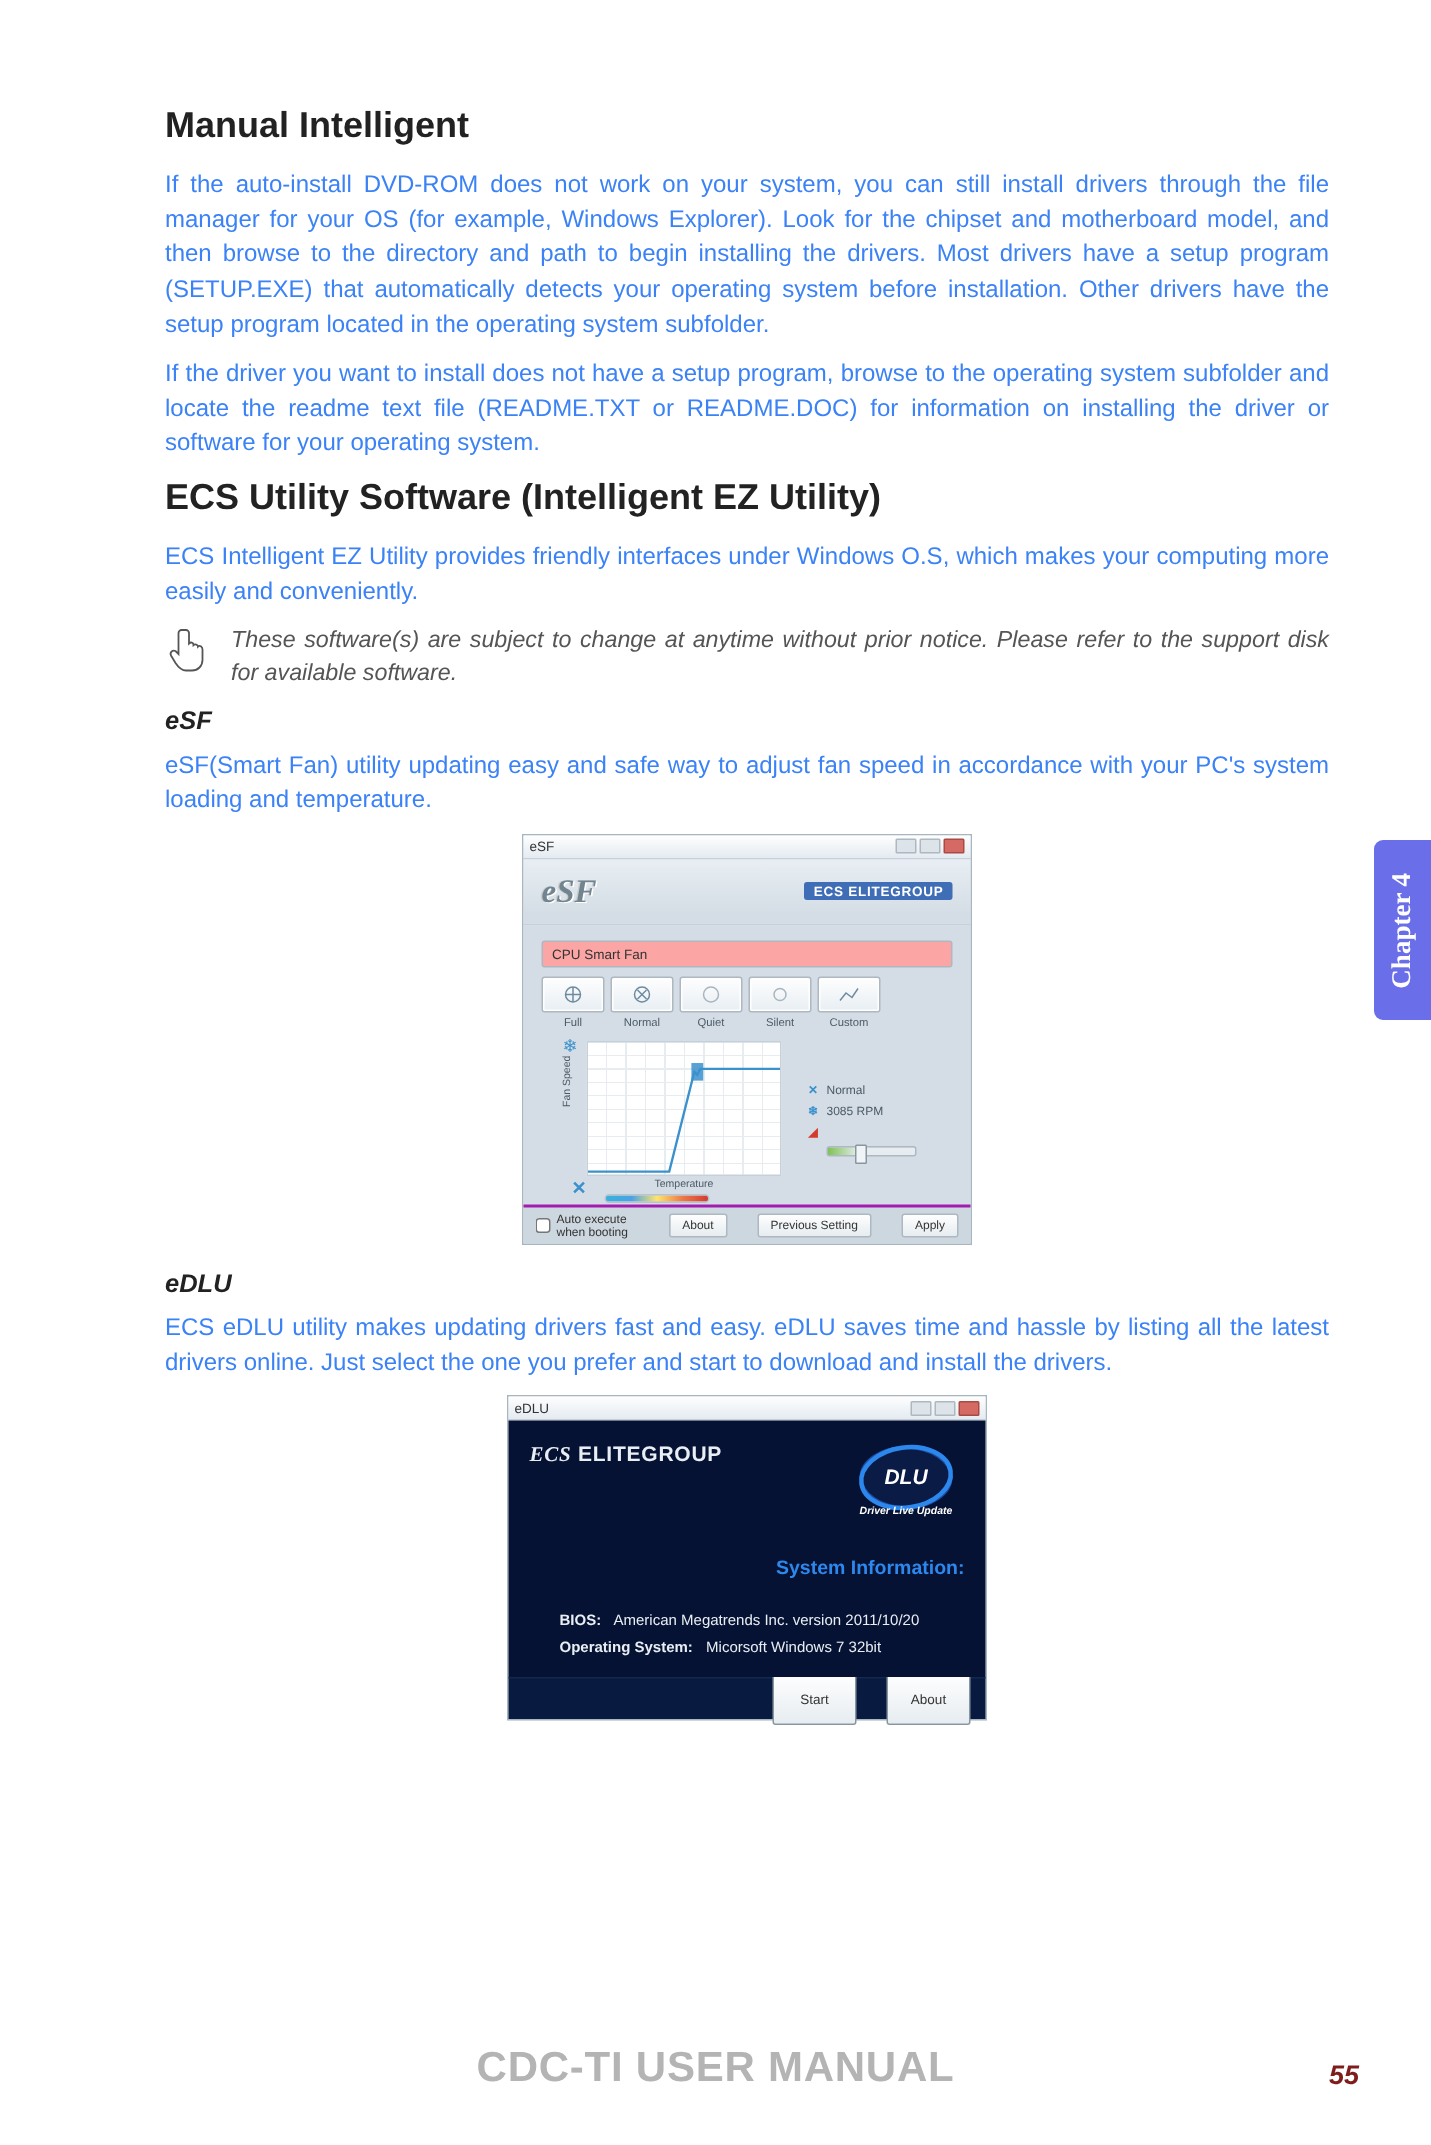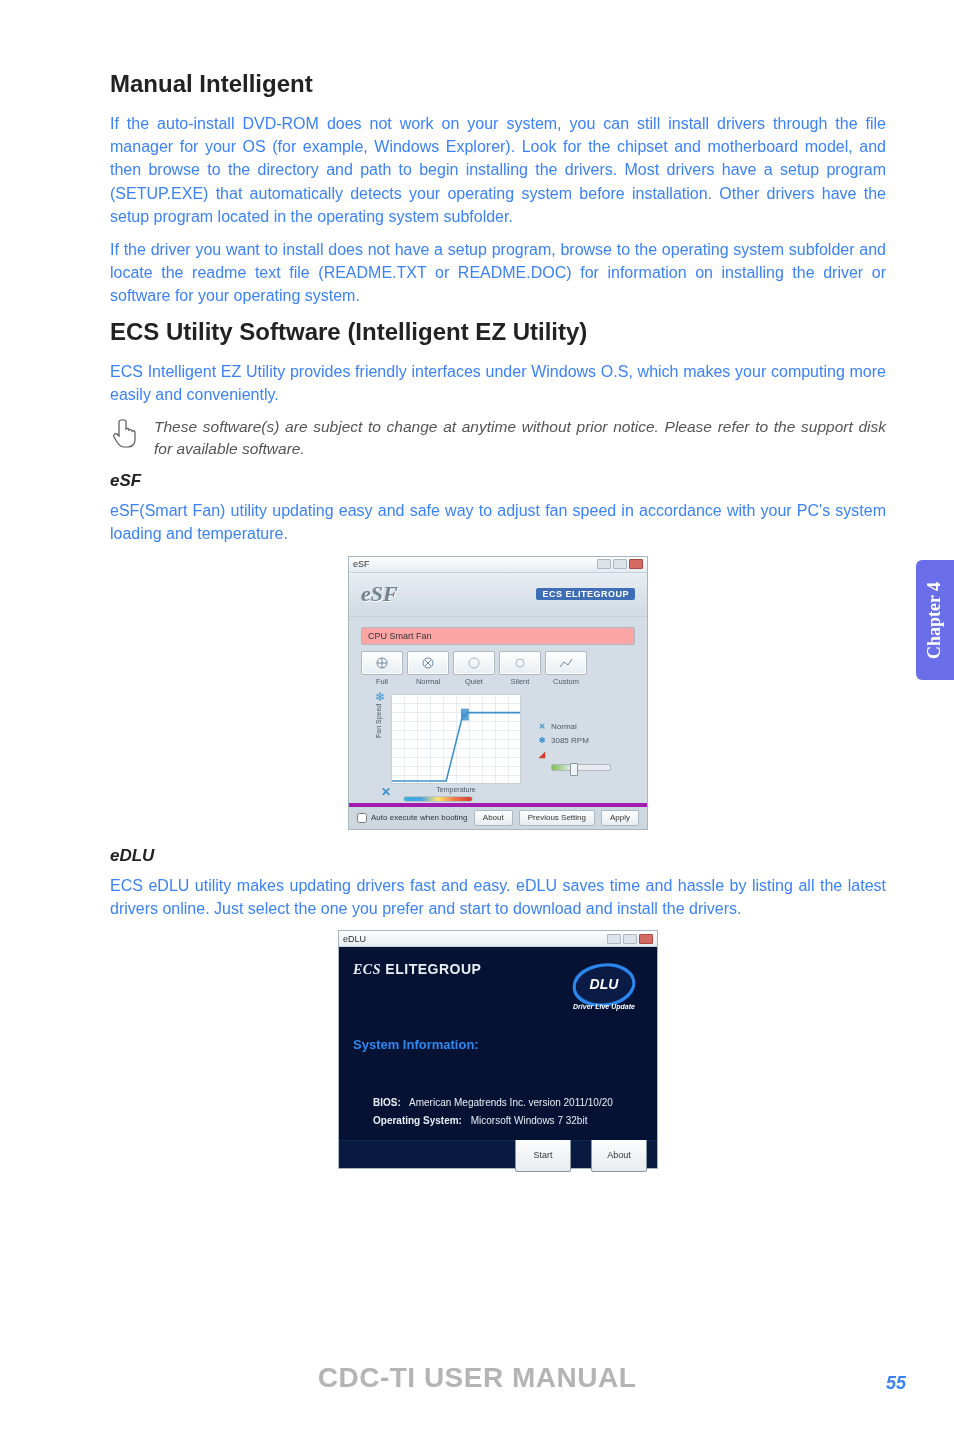--- a/index.html
+++ b/index.html
@@ -250,10 +250,10 @@
   .esf-footer {
     height: 26px;
     background: #cdd7df;
-    border-top: 4px solid #a21caf;
-    display: flex;
-    align-items: center;
-    gap: 6px;
+    border-top: 2px solid #a21caf;
+    display: flex;
+    align-items: center;
+    gap: 20px;
     padding: 0 8px;
   }
   .esf-footer .chk {

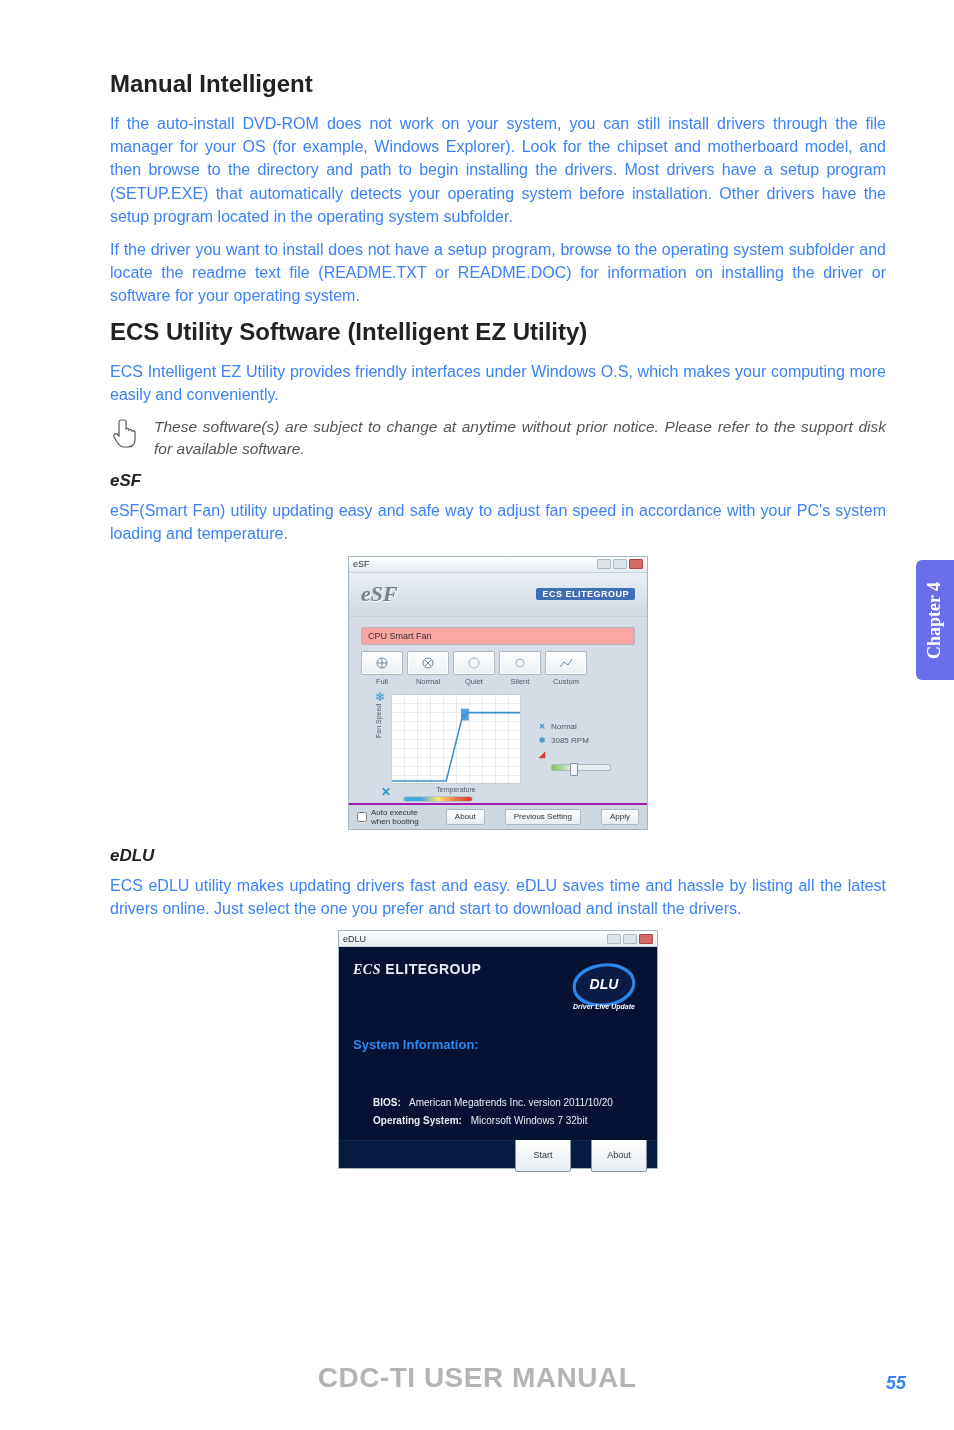--- a/index.html
+++ b/index.html
@@ -305,7 +305,8 @@
     font-weight: 700;
     color: #2d88ee;
     margin-top: 4px;
-    margin-bottom: 42px;
+    margin-bottom: 20px;
+    text-align: right;
   }
   .edlu-info {
     font-size: 10px;

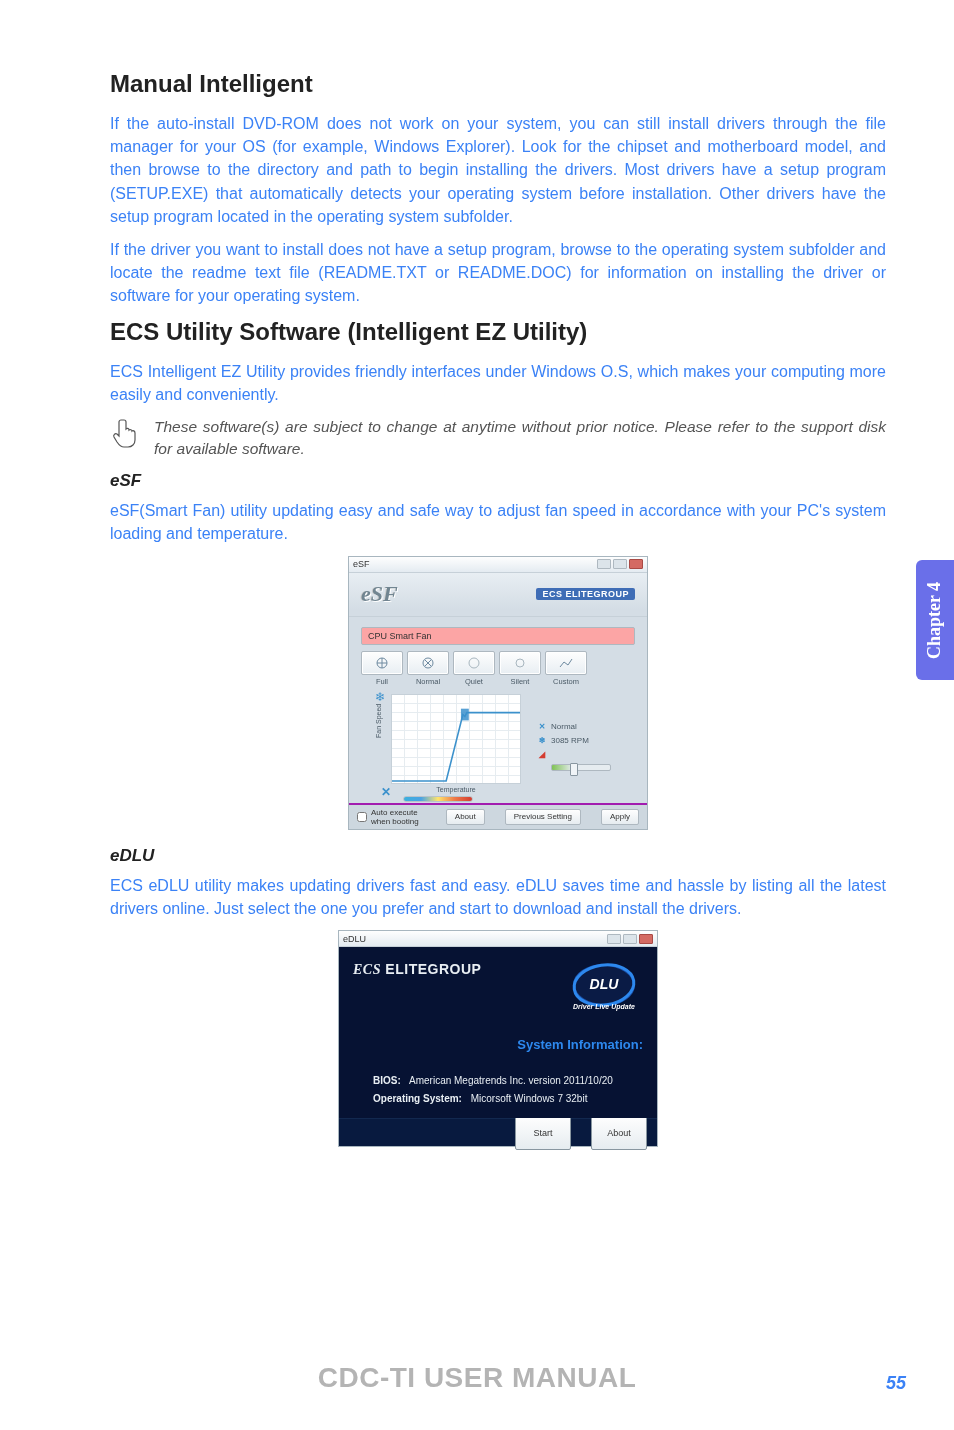--- a/index.html
+++ b/index.html
@@ -379,7 +379,7 @@
     font-size: 18px;
     font-weight: 900;
     font-style: italic;
-    color: #3b82f6;
+    color: #7f1d1d;
     font-family: Arial, sans-serif;
   }
 </style>

